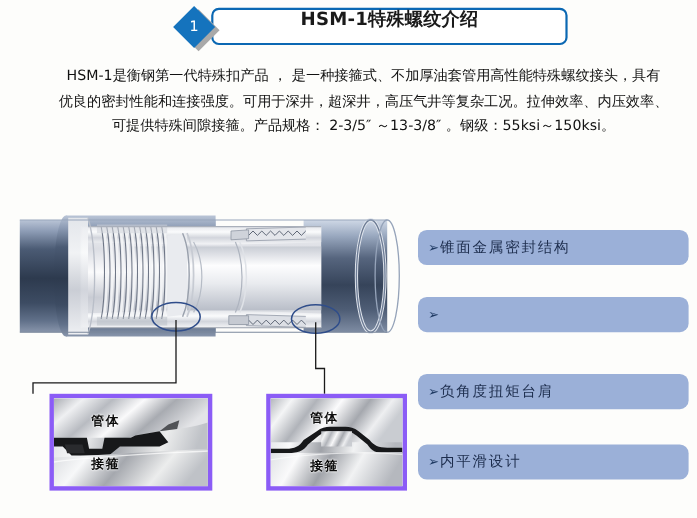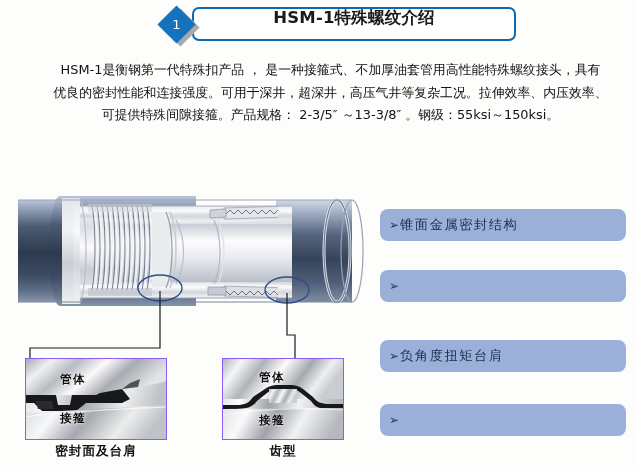--- a/index.html
+++ b/index.html
@@ -58,8 +58,8 @@
   
   .detail{position:absolute;}
   .detail-box{
-    border:1px solid #8b5cf6;
-    position:relative;overflow:hidden;
+    border:4px solid #8b5cf6;
+    position:relative;overflow:hidden;margin-left:20px;
   }
   .detail-cap{
     text-align:center;font-size:12.6px;font-weight:bold;color:#111;

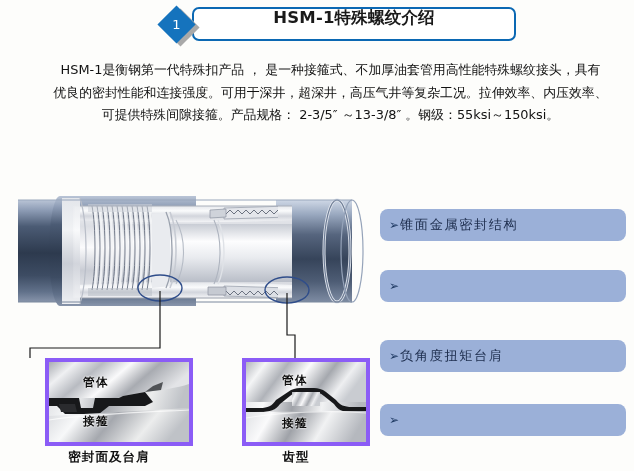--- a/index.html
+++ b/index.html
@@ -360,6 +360,7 @@
   </div>
   <div class="bullet" id="b3">
     <span class="arrow">➢</span>
+    <span class="btext">内平滑设计</span>
   </div>
 
 </div>

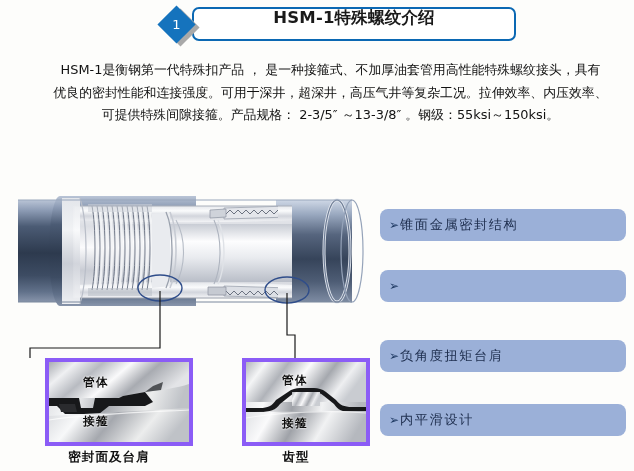--- a/index.html
+++ b/index.html
@@ -307,7 +307,6 @@
       <div class="lbl" style="left:34px;top:13px;">管体</div>
       <div class="lbl" style="left:34px;top:52px;">接箍</div>
     </div>
-    <div class="detail-cap">密封面及台肩</div>
   </div>
 
   <div class="detail" id="detail-right">

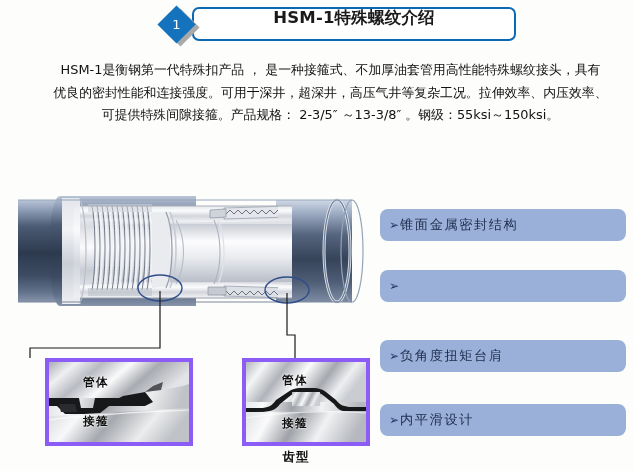--- a/index.html
+++ b/index.html
@@ -343,7 +343,6 @@
       <div class="lbl" style="left:36px;top:11px;">管体</div>
       <div class="lbl" style="left:36px;top:54px;">接箍</div>
     </div>
-    <div class="detail-cap">齿型</div>
   </div>
 
   <div class="bullet" id="b0">

